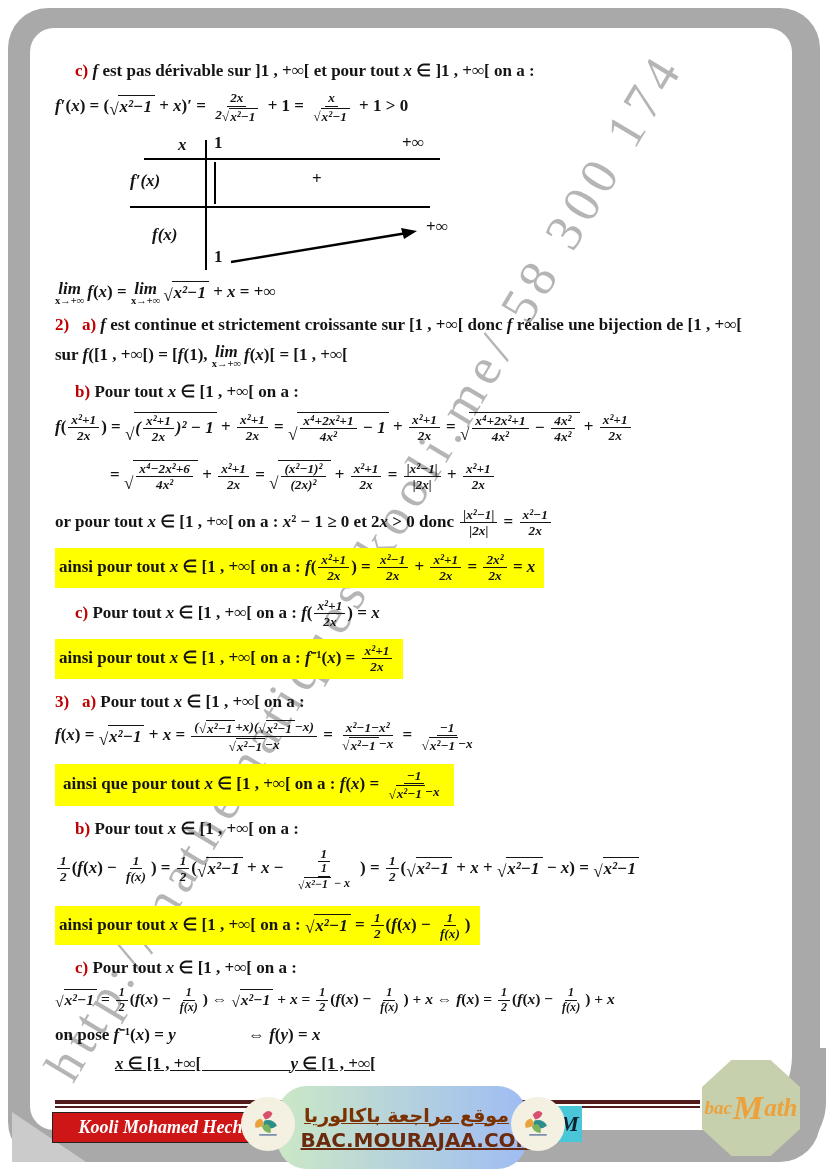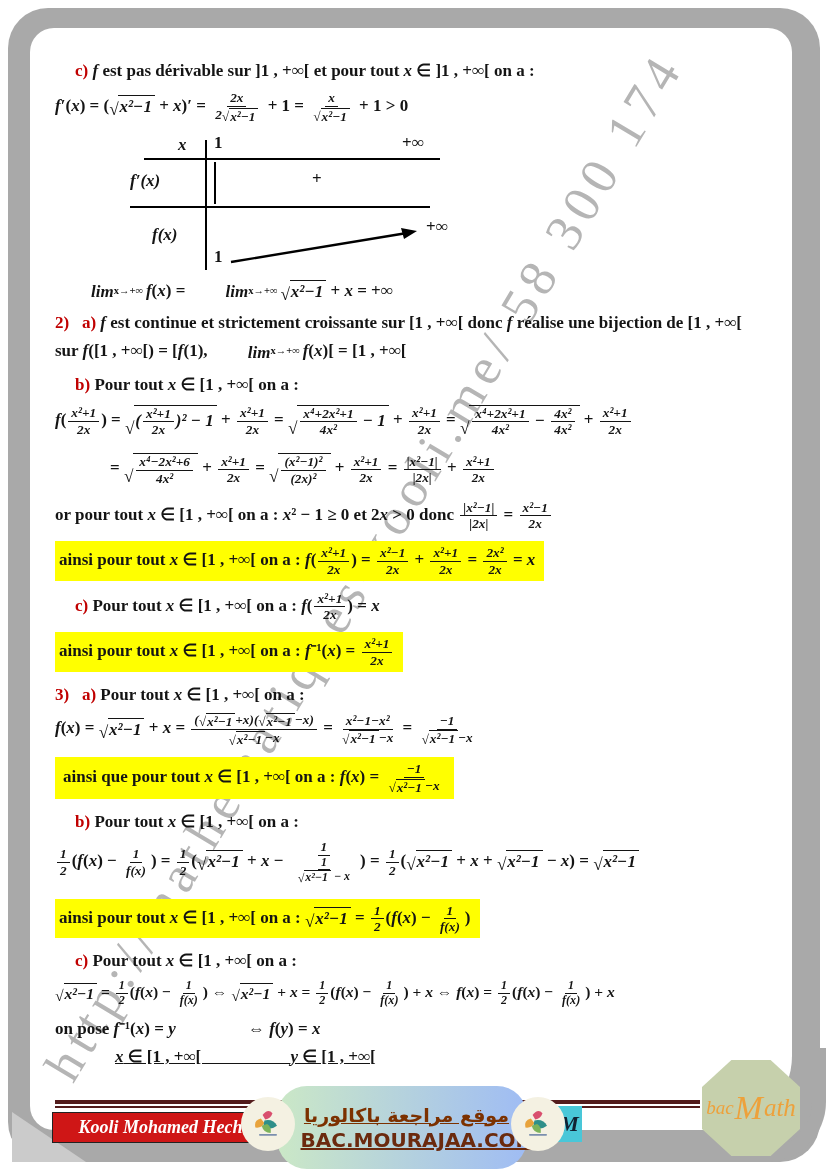--- a/index.html
+++ b/index.html
@@ -35,7 +35,7 @@
   .sq{display:inline-flex;align-items:flex-end;vertical-align:middle;font-style:italic;}
   .sq > .rad{line-height:1.05;}
   .sq > .bar{border-top:1.8px solid currentColor;padding:0 3px 0 1px;}
-  .lim{display:inline-flex;flex-direction:row;align-items:center;vertical-align:middle;margin-right:3px;margin-left:36px;}
+  .lim{display:inline-flex;flex-direction:column;align-items:center;vertical-align:middle;margin-right:3px;}
   .lim > .top{font-style:italic;line-height:1;}
   .lim > .un{font-size:10.5px;margin-top:-1px;line-height:1;}
   

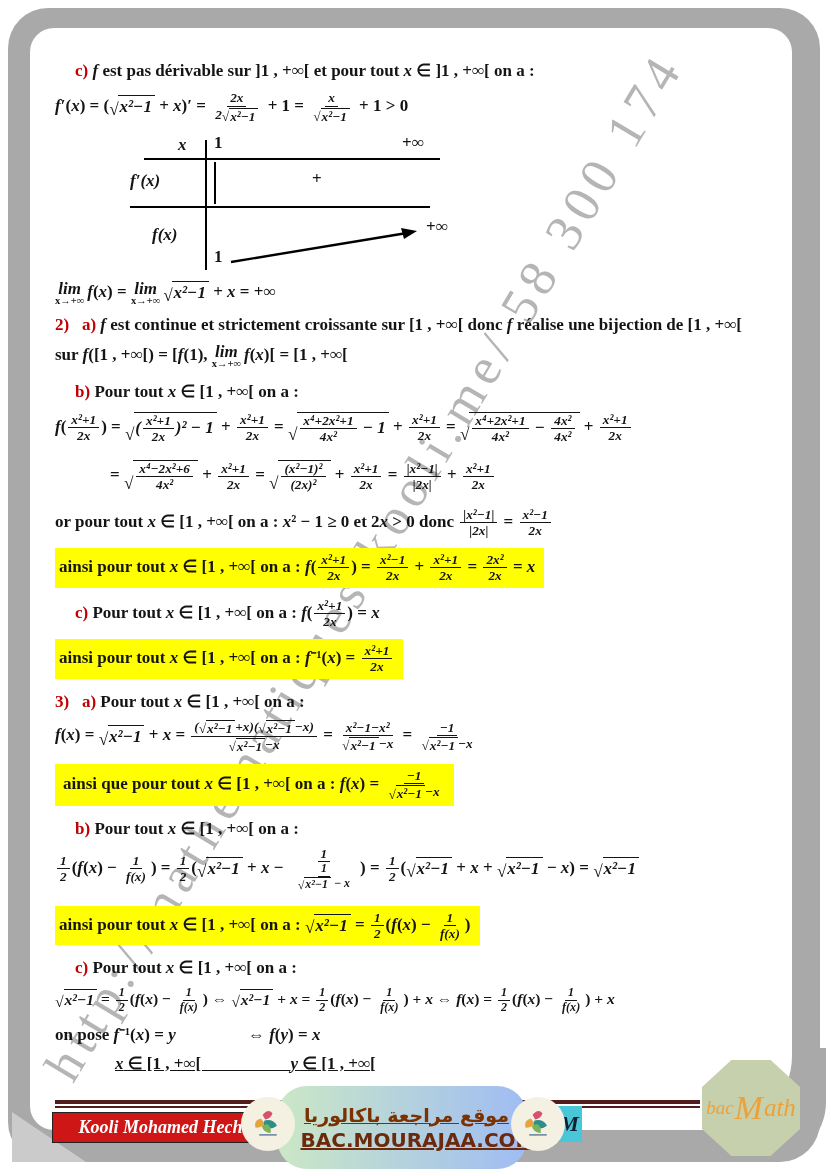--- a/index.html
+++ b/index.html
@@ -70,7 +70,7 @@
   .octagon{position:absolute;left:702px;top:1060px;width:98px;height:96px;background:#c6d0ac;
            clip-path:polygon(30% 0,70% 0,100% 28%,100% 72%,70% 100%,30% 100%,0 72%,0 28%);
            z-index:6;display:flex;align-items:center;justify-content:center;color:#eda13b;
-           font-style:italic;}
+           font-style:italic;font-weight:bold;}
   .octagon .b1{font-size:19px;}
   .octagon .b2{font-size:34px;margin:0 1px;}
   .octagon .b3{font-size:25px;}

